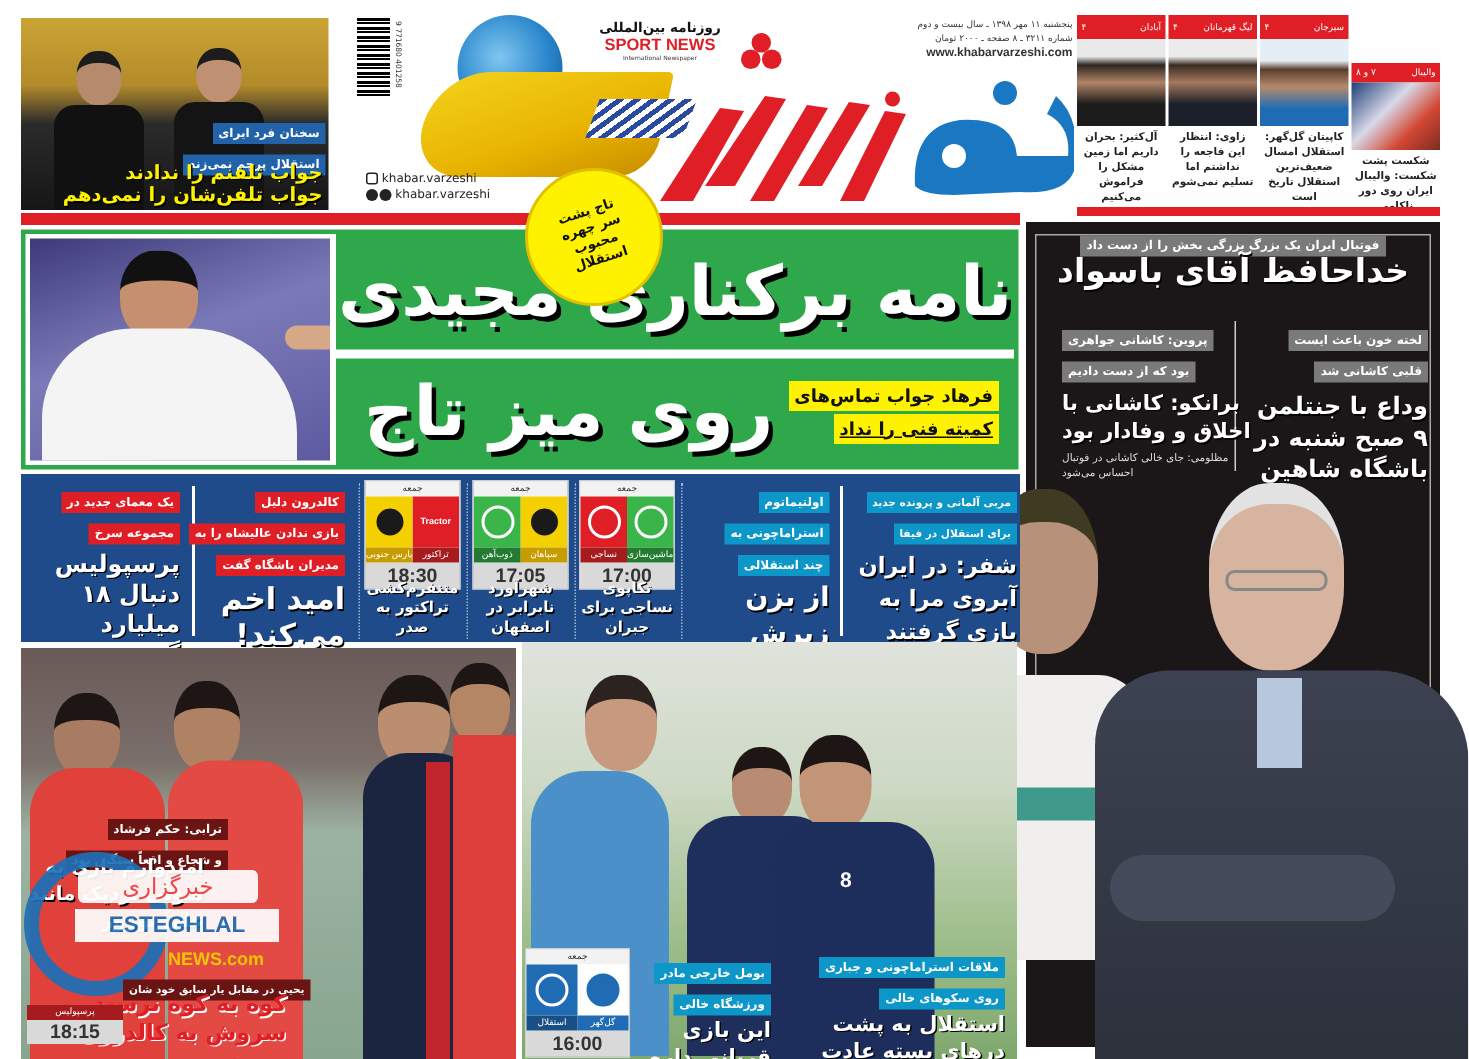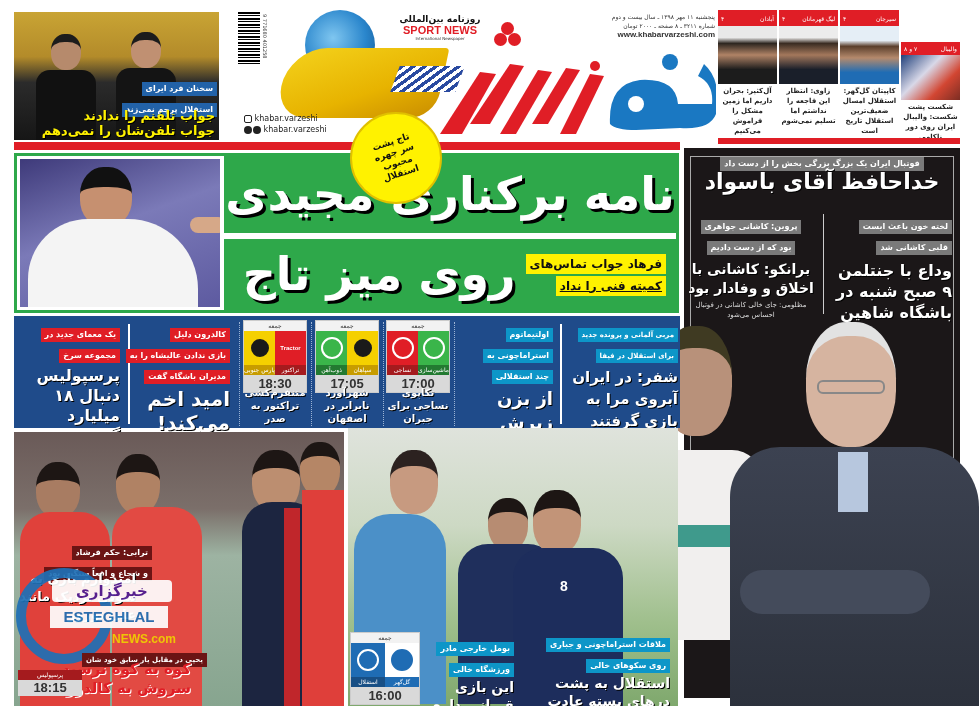--- a/index.html
+++ b/index.html
@@ -166,7 +166,7 @@
     <div class="hl" style="font-size:16px;line-height:21px;margin-top:4px;">وداع با جنتلمن ۹ صبح شنبه در باشگاه شاهین</div>
   </div>
   <div class="abs" style="left:139px;top:66px;width:1px;height:100px;background:#ccc;"></div>
-  <div class="abs" style="left:4px;top:66px;width:126px;text-align:center;">
+  <div class="abs" style="left:24px;top:66px;width:126px;text-align:left;">
     <div class="tag tag-gray">پروین: کاشانی جواهری</div><br>
     <div class="tag tag-gray">بود که از دست دادیم</div>
     <div class="hl" style="font-size:14px;line-height:19px;margin-top:4px;">برانکو: کاشانی با اخلاق و وفادار بود</div>

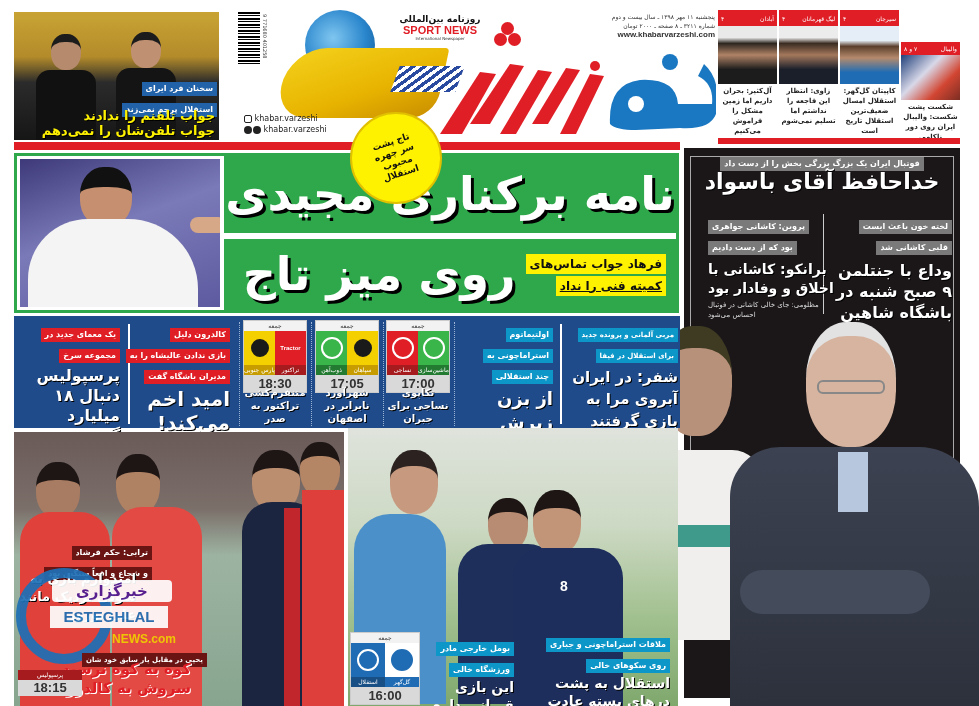--- a/index.html
+++ b/index.html
@@ -294,7 +294,7 @@
 
 <div class="abs" style="left:16px;top:568px;width:160px;height:110px;opacity:0.92;">
   <div style="position:absolute;left:0;top:0;width:96px;height:96px;border-radius:50%;border:10px solid #1e70b6;"></div>
-  <div style="position:absolute;left:36px;top:12px;width:120px;height:22px;background:#fff;border-radius:4px;color:#4c1d95;font-weight:bold;font-size:15px;text-align:center;line-height:22px;">خبرگزاری</div>
+  <div style="position:absolute;left:36px;top:12px;width:120px;height:22px;background:#fff;border-radius:4px;color:#ef4444;font-weight:normal;font-size:15px;text-align:center;line-height:22px;">خبرگزاری</div>
   <div style="position:absolute;left:34px;top:38px;width:118px;height:22px;background:#fff;color:#1e70b6;font-weight:bold;font-size:15px;text-align:center;line-height:22px;font-family:'Liberation Sans',sans-serif;direction:ltr;">ESTEGHLAL</div>
   <div style="position:absolute;left:96px;top:64px;color:#f0d000;font-weight:bold;font-size:12px;font-family:'Liberation Sans',sans-serif;direction:ltr;">NEWS.com</div>
 </div>

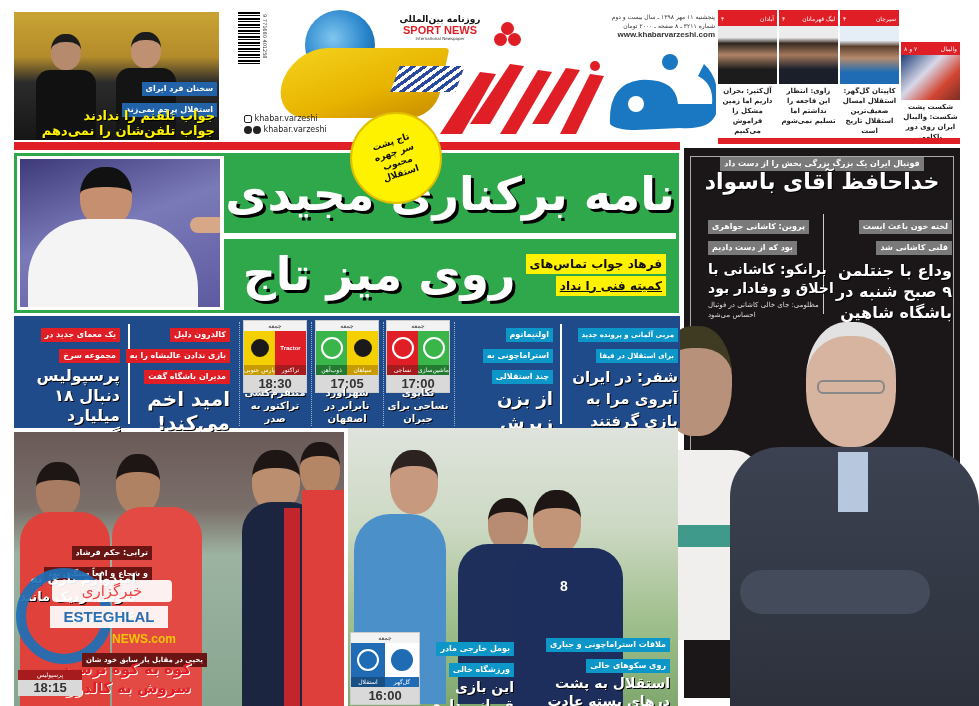--- a/index.html
+++ b/index.html
@@ -295,7 +295,7 @@
 <div class="abs" style="left:16px;top:568px;width:160px;height:110px;opacity:0.92;">
   <div style="position:absolute;left:0;top:0;width:96px;height:96px;border-radius:50%;border:10px solid #1e70b6;"></div>
   <div style="position:absolute;left:36px;top:12px;width:120px;height:22px;background:#fff;border-radius:4px;color:#ef4444;font-weight:normal;font-size:15px;text-align:center;line-height:22px;">خبرگزاری</div>
-  <div style="position:absolute;left:34px;top:38px;width:118px;height:22px;background:#fff;color:#1e70b6;font-weight:bold;font-size:15px;text-align:center;line-height:22px;font-family:'Liberation Sans',sans-serif;direction:ltr;">ESTEGHLAL</div>
+  <div style="position:absolute;left:34px;top:38px;width:136px;height:22px;background:#fff;color:#1e70b6;font-weight:bold;font-size:15px;text-align:center;line-height:22px;font-family:'Liberation Sans',sans-serif;direction:ltr;">ESTEGHLAL</div>
   <div style="position:absolute;left:96px;top:64px;color:#f0d000;font-weight:bold;font-size:12px;font-family:'Liberation Sans',sans-serif;direction:ltr;">NEWS.com</div>
 </div>
 

